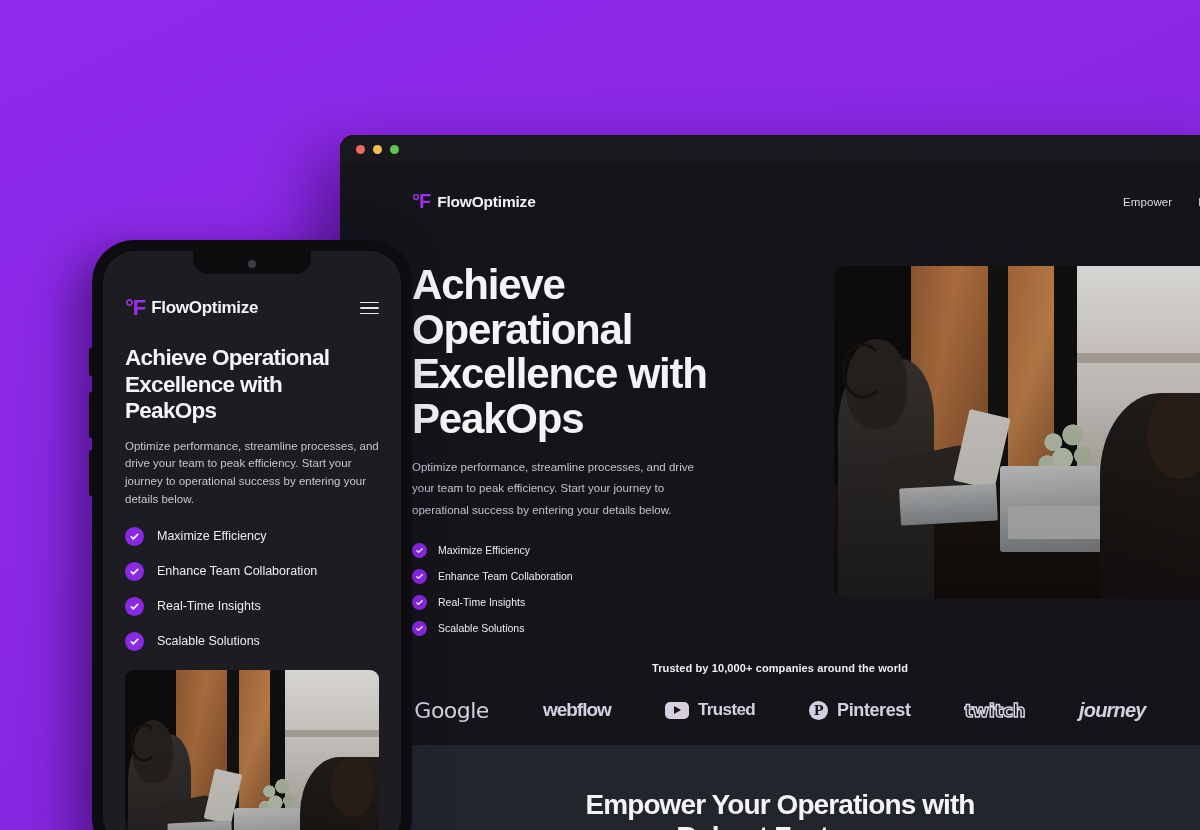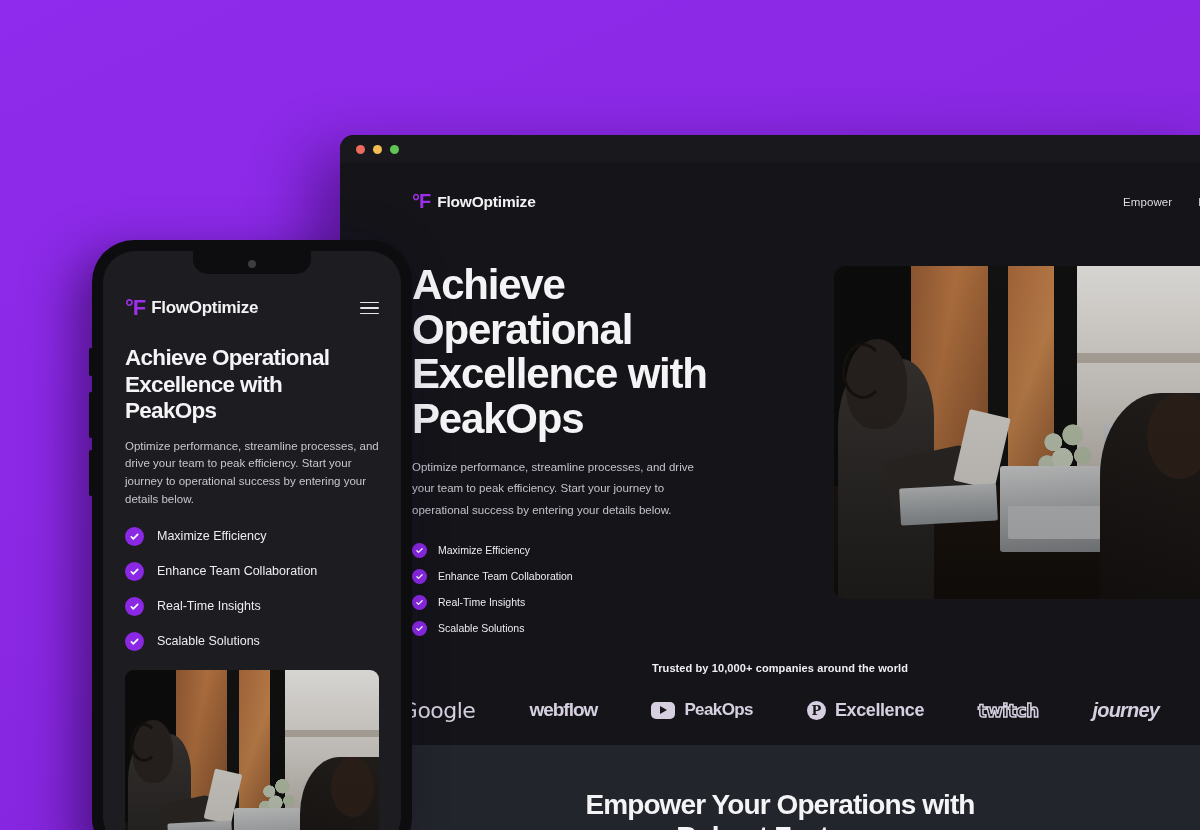--- a/index.html
+++ b/index.html
@@ -392,7 +392,7 @@
           </div>
           <div class="logo-item">
             <span class="yt-play"></span>
-            <span class="lg-youtube">PeakOps</span>
+            <span class="lg-youtube">Trusted</span>
           </div>
           <div class="logo-item">
             <span class="pin-circle">P</span>

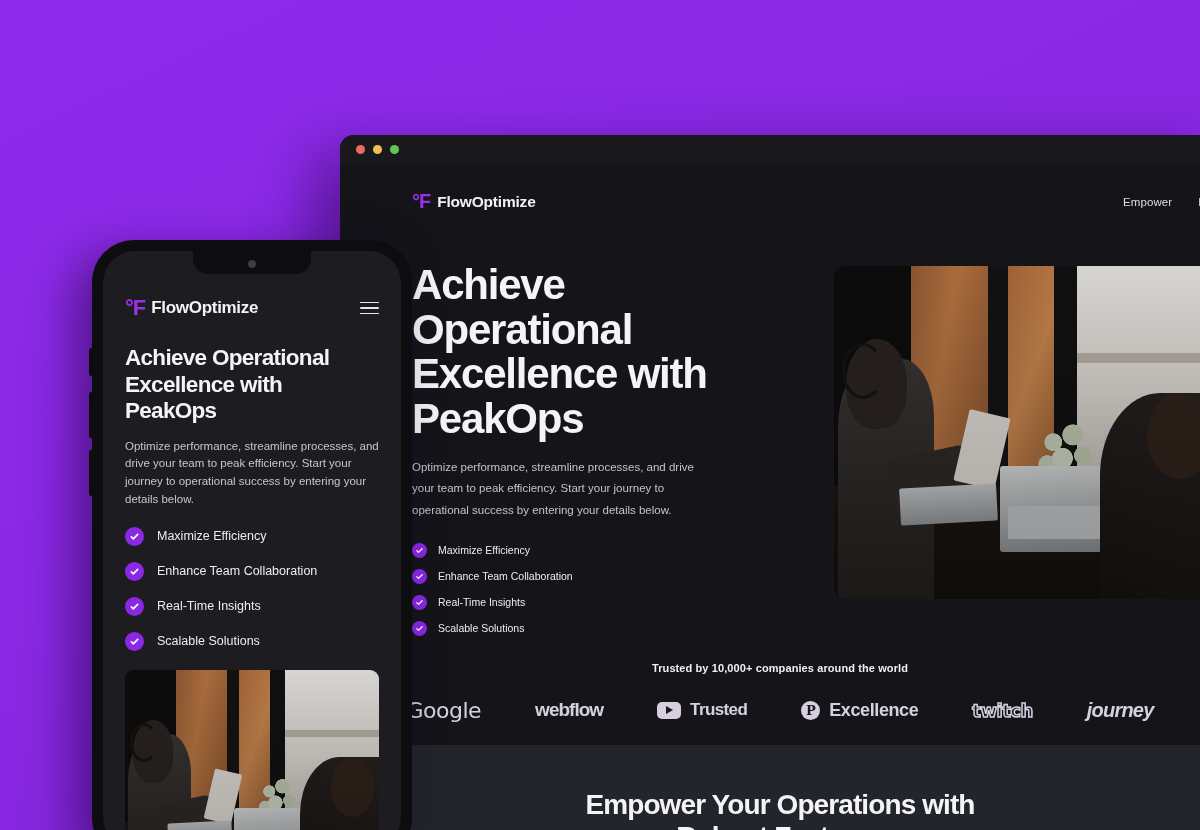--- a/index.html
+++ b/index.html
@@ -396,7 +396,7 @@
           </div>
           <div class="logo-item">
             <span class="pin-circle">P</span>
-            <span class="lg-pinterest">Excellence</span>
+            <span class="lg-pinterest">Pinterest</span>
           </div>
           <div class="logo-item">
             <span class="lg-twitch">twitch</span>

